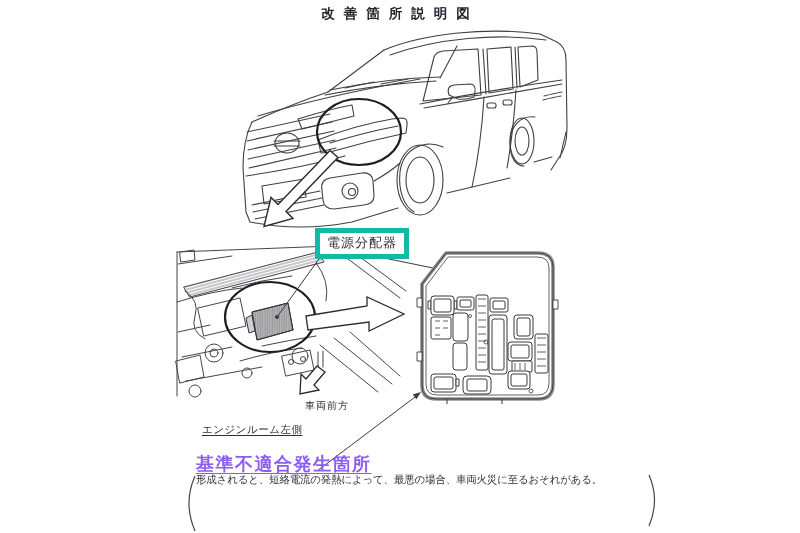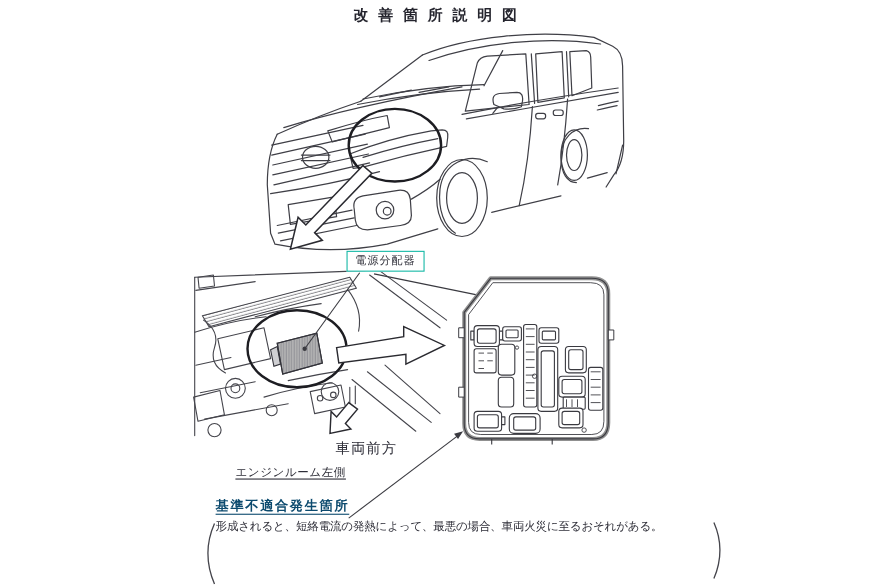--- a/index.html
+++ b/index.html
@@ -9,8 +9,8 @@
   .txt{position:absolute;white-space:nowrap;}
   .title{left:0;top:5px;width:800px;text-align:center;font-size:13.5px;letter-spacing:9px;
          font-weight:600;color:#25252e;}
-  .pd-label{left:315px;top:228px;border:1px solid #14b8a6;background:#fff;
-            padding:1px 7px 2px 7px;font-size:10px;letter-spacing:1px;z-index:3;}
+  .pd-label{left:315px;top:228px;border:5px solid #14b8a6;background:#fff;
+            padding:1px 7px 2px 7px;font-size:13px;letter-spacing:1px;z-index:3;}
   .vf-label{left:305px;top:399px;font-size:13px;letter-spacing:1px;}
   .er-label{left:214px;top:423px;font-size:10.5px;letter-spacing:.5px;
             text-decoration:underline;text-underline-offset:2px;}

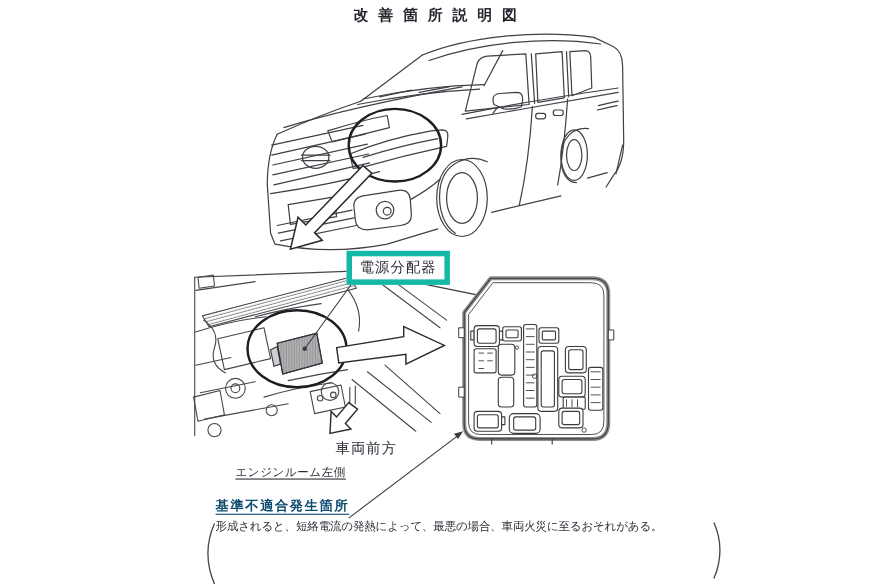--- a/index.html
+++ b/index.html
@@ -11,7 +11,7 @@
          font-weight:600;color:#25252e;}
   .pd-label{left:315px;top:228px;border:5px solid #14b8a6;background:#fff;
             padding:1px 7px 2px 7px;font-size:13px;letter-spacing:1px;z-index:3;}
-  .vf-label{left:305px;top:399px;font-size:13px;letter-spacing:1px;}
+  .vf-label{left:305px;top:399px;font-size:10px;letter-spacing:1px;}
   .er-label{left:214px;top:423px;font-size:10.5px;letter-spacing:.5px;
             text-decoration:underline;text-underline-offset:2px;}
   .heading{left:196px;top:452px;font-size:12px;font-weight:bold;letter-spacing:1.5px;

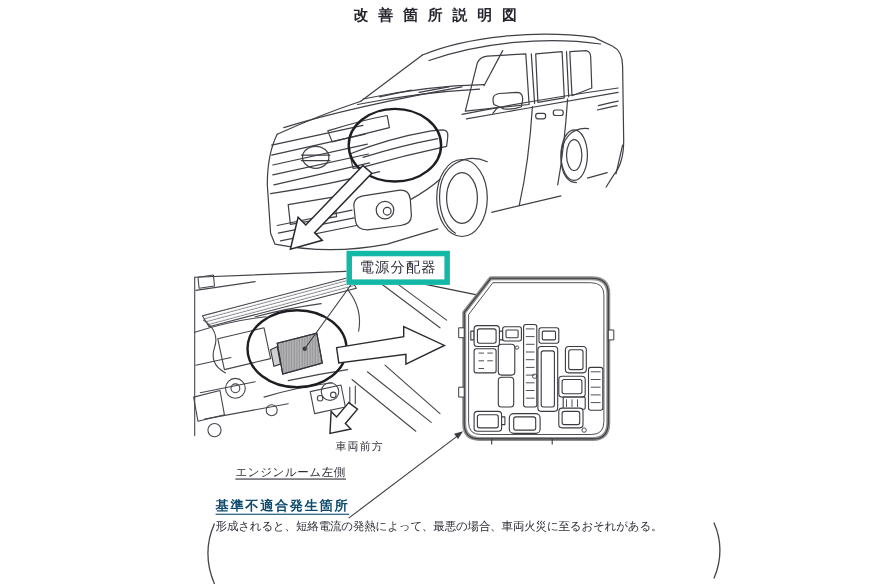--- a/index.html
+++ b/index.html
@@ -12,7 +12,7 @@
   .pd-label{left:315px;top:228px;border:5px solid #14b8a6;background:#fff;
             padding:1px 7px 2px 7px;font-size:13px;letter-spacing:1px;z-index:3;}
   .vf-label{left:305px;top:399px;font-size:10px;letter-spacing:1px;}
-  .er-label{left:214px;top:423px;font-size:10.5px;letter-spacing:.5px;
+  .er-label{left:202px;top:423px;font-size:10.5px;letter-spacing:.5px;
             text-decoration:underline;text-underline-offset:2px;}
   .heading{left:196px;top:452px;font-size:12px;font-weight:bold;letter-spacing:1.5px;
            text-decoration:underline;text-underline-offset:3px;color:#0c4a6e;}

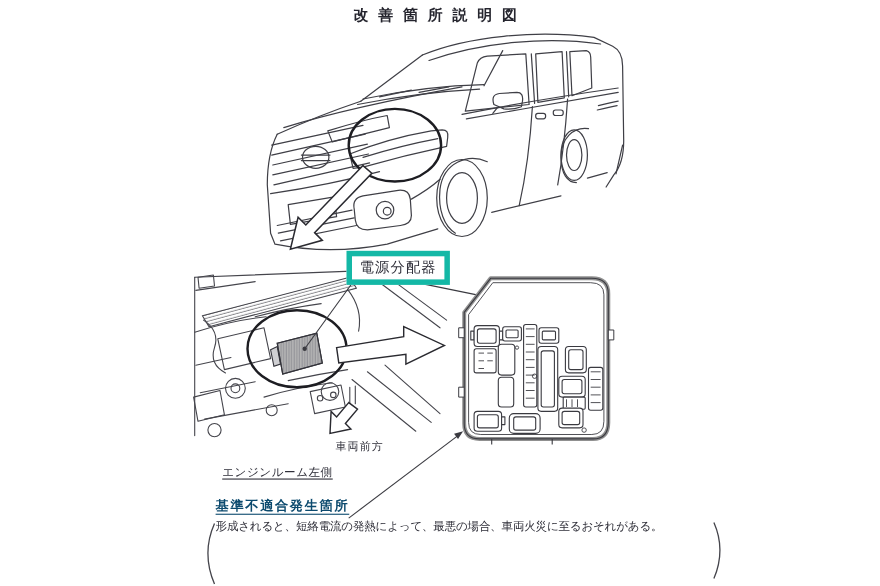--- a/index.html
+++ b/index.html
@@ -14,8 +14,8 @@
   .vf-label{left:305px;top:399px;font-size:10px;letter-spacing:1px;}
   .er-label{left:202px;top:423px;font-size:10.5px;letter-spacing:.5px;
             text-decoration:underline;text-underline-offset:2px;}
-  .heading{left:196px;top:452px;font-size:12px;font-weight:bold;letter-spacing:1.5px;
-           text-decoration:underline;text-underline-offset:3px;color:#0c4a6e;}
+  .heading{left:196px;top:452px;font-size:18px;font-weight:bold;letter-spacing:1.5px;
+           text-decoration:underline;text-underline-offset:3px;color:#8b5cf6;}
   .para{position:absolute;left:196px;top:473px;width:460px;font-size:10.5px;
         letter-spacing:-0.2px;line-height:15.5px;color:#2e2e38;}
   .para .bl{height:15.5px;white-space:nowrap;}

